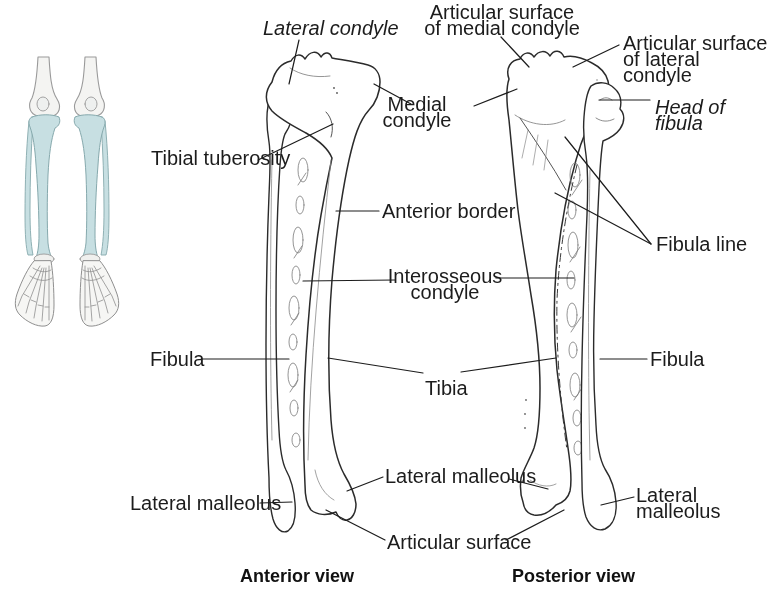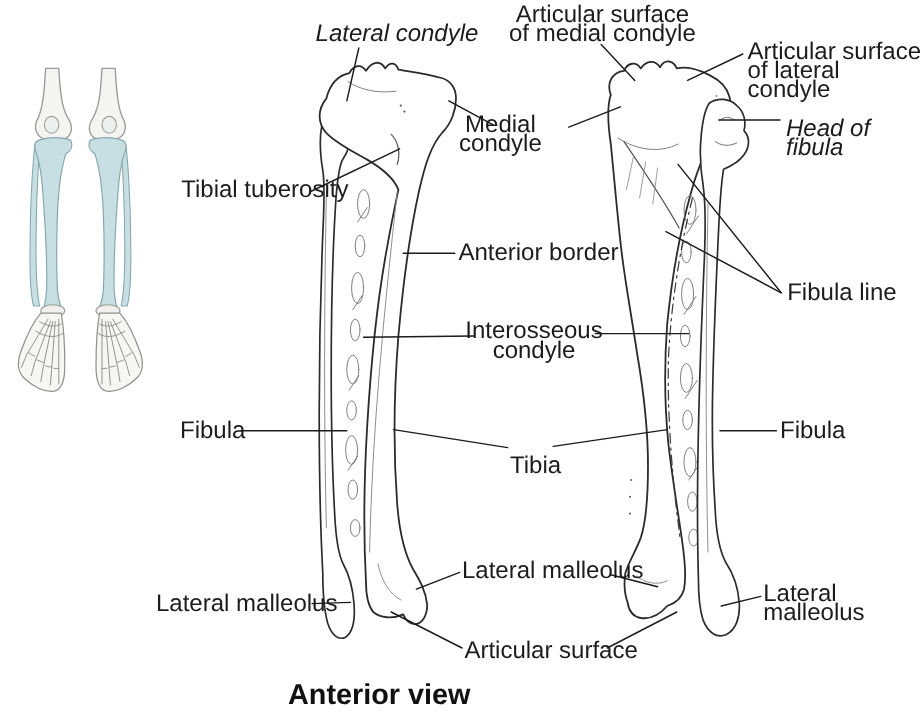--- a/index.html
+++ b/index.html
@@ -22,7 +22,7 @@
   .lbl.center{transform:translateX(-50%);text-align:center;}
   .caption{
     position:absolute;
-    font-size:24px;
+    font-size:18px;
     font-weight:bold;
     color:#111111;
     white-space:nowrap;

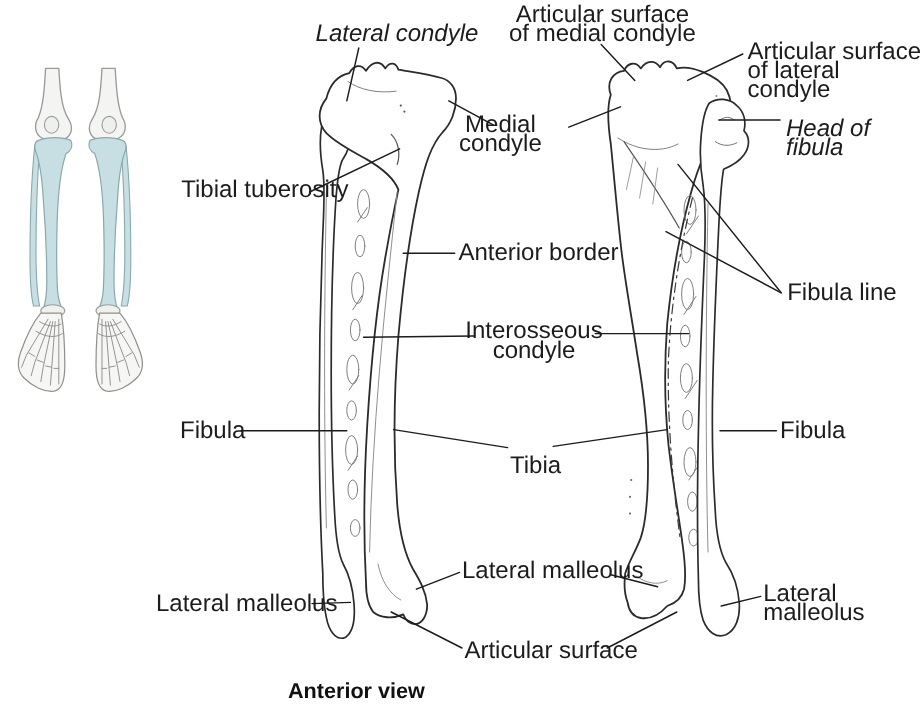--- a/index.html
+++ b/index.html
@@ -192,6 +192,7 @@
 
   <div class="caption" style="left:240px;top:566px;">Anterior view</div>
 
+  <div class="caption" style="left:512px;top:566px;">Posterior view</div>
 
 </div>
 

